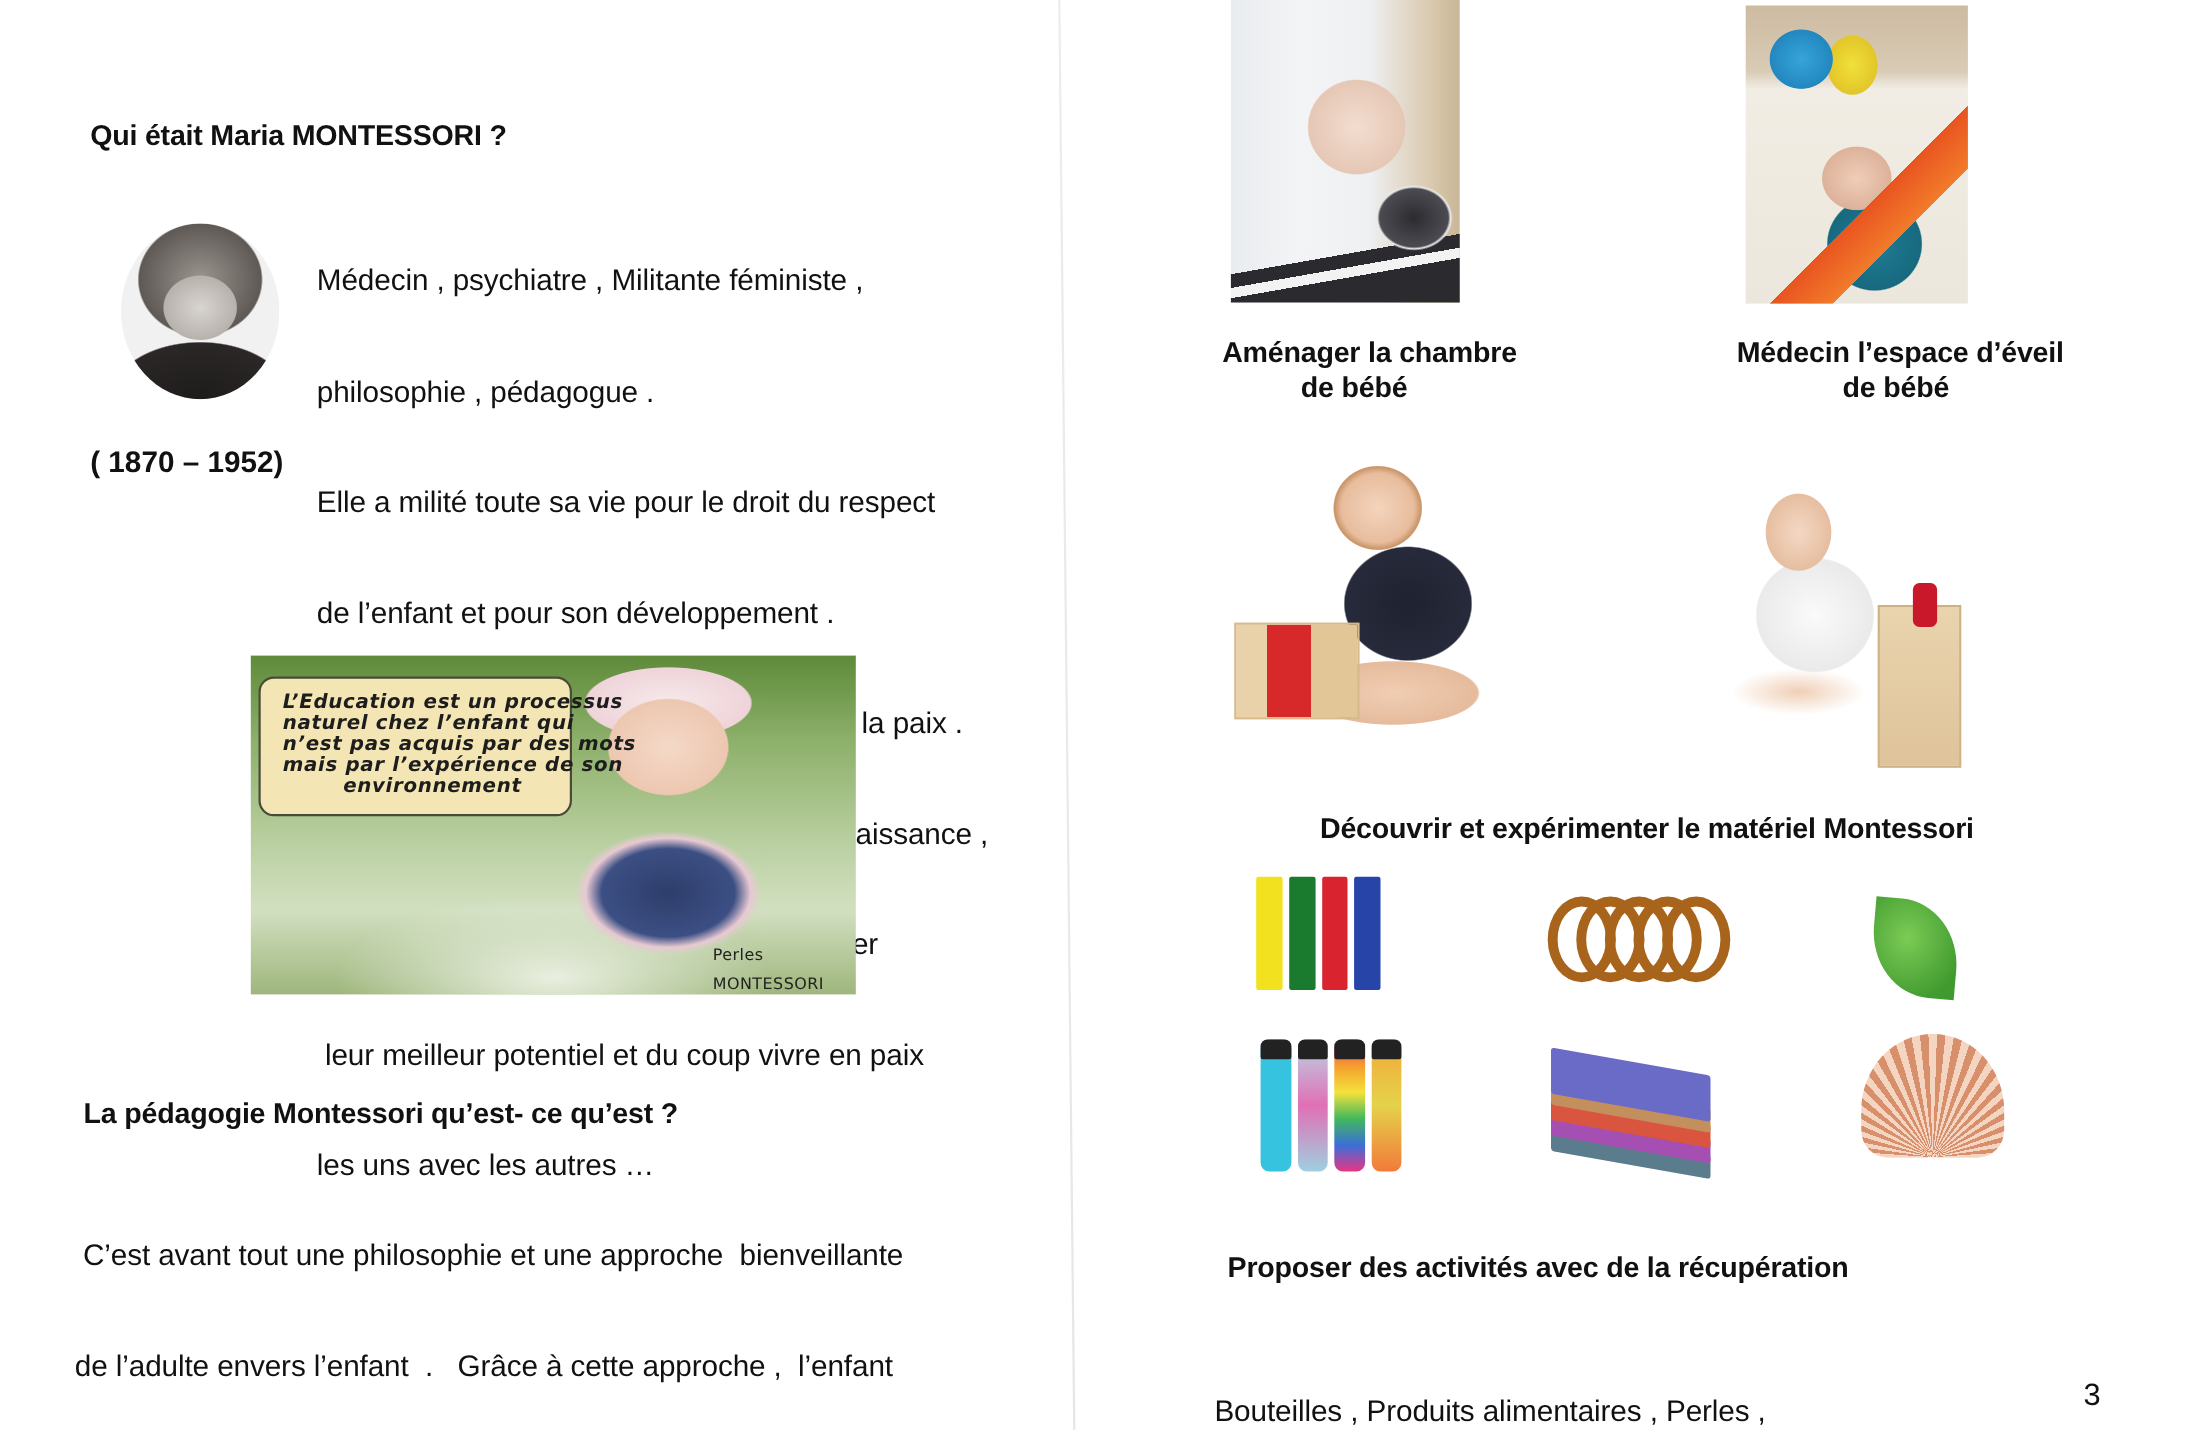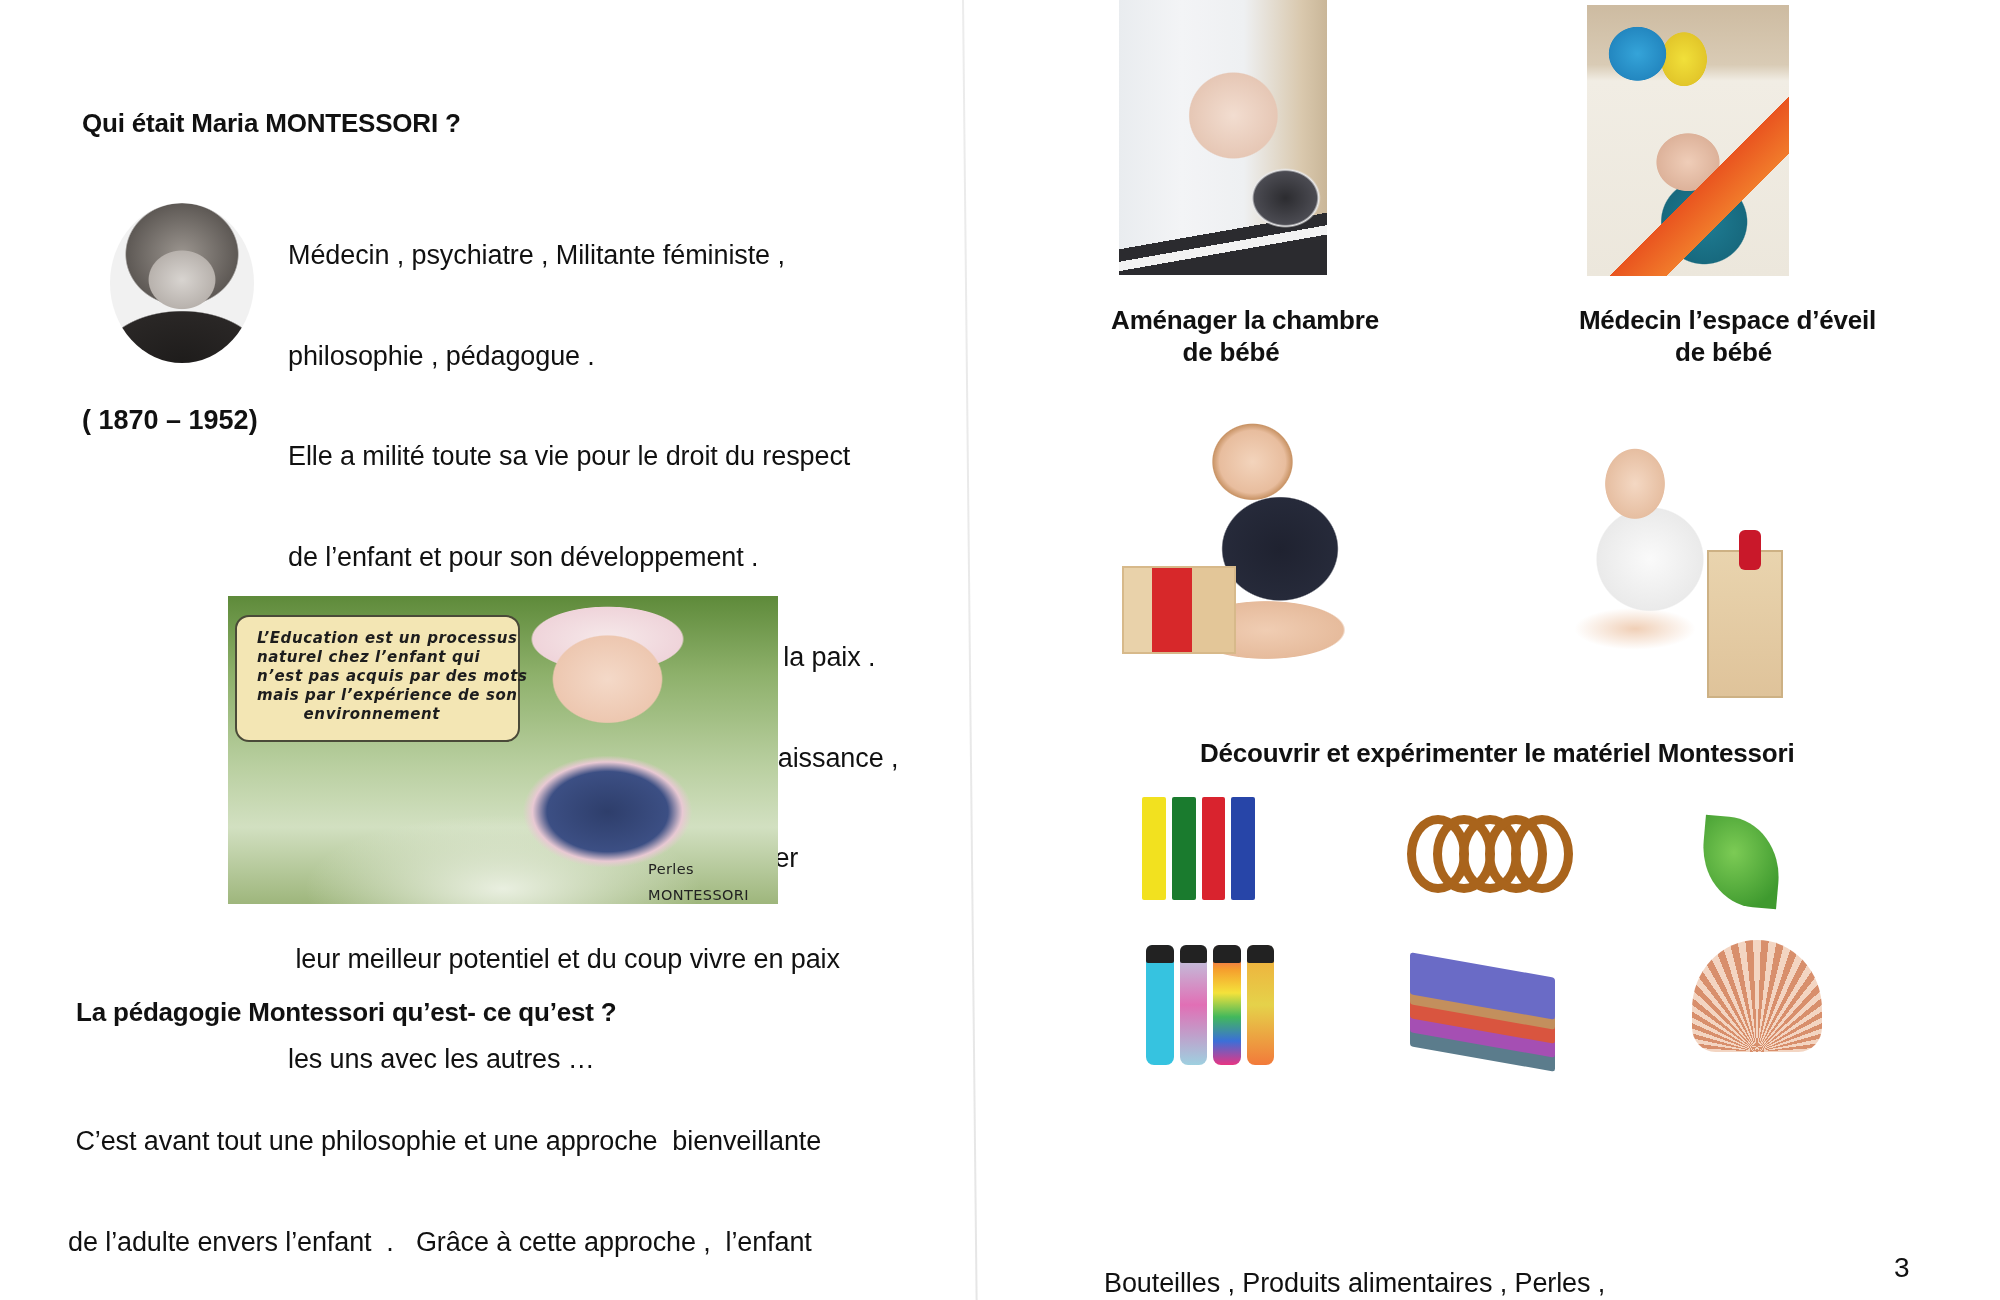--- a/index.html
+++ b/index.html
@@ -44,7 +44,7 @@
       background: #f3e6b4; border: 2px solid #4a4a38; border-radius: 14px;
       box-sizing: border-box; padding: 12px 10px 0 20px;
       font-family: "DejaVu Sans", sans-serif; font-style: italic; font-weight: bold;
-      font-size: 15px; line-height: 19px; color: #1d1d1d; white-space: pre; letter-spacing: 0.6px;
+      font-size: 18px; line-height: 19px; color: #1d1d1d; white-space: pre; letter-spacing: 0.6px;
     }
     .quote-sign {
       left: 420px; top: 260px; font-family: "DejaVu Sans", sans-serif; font-size: 14.5px;

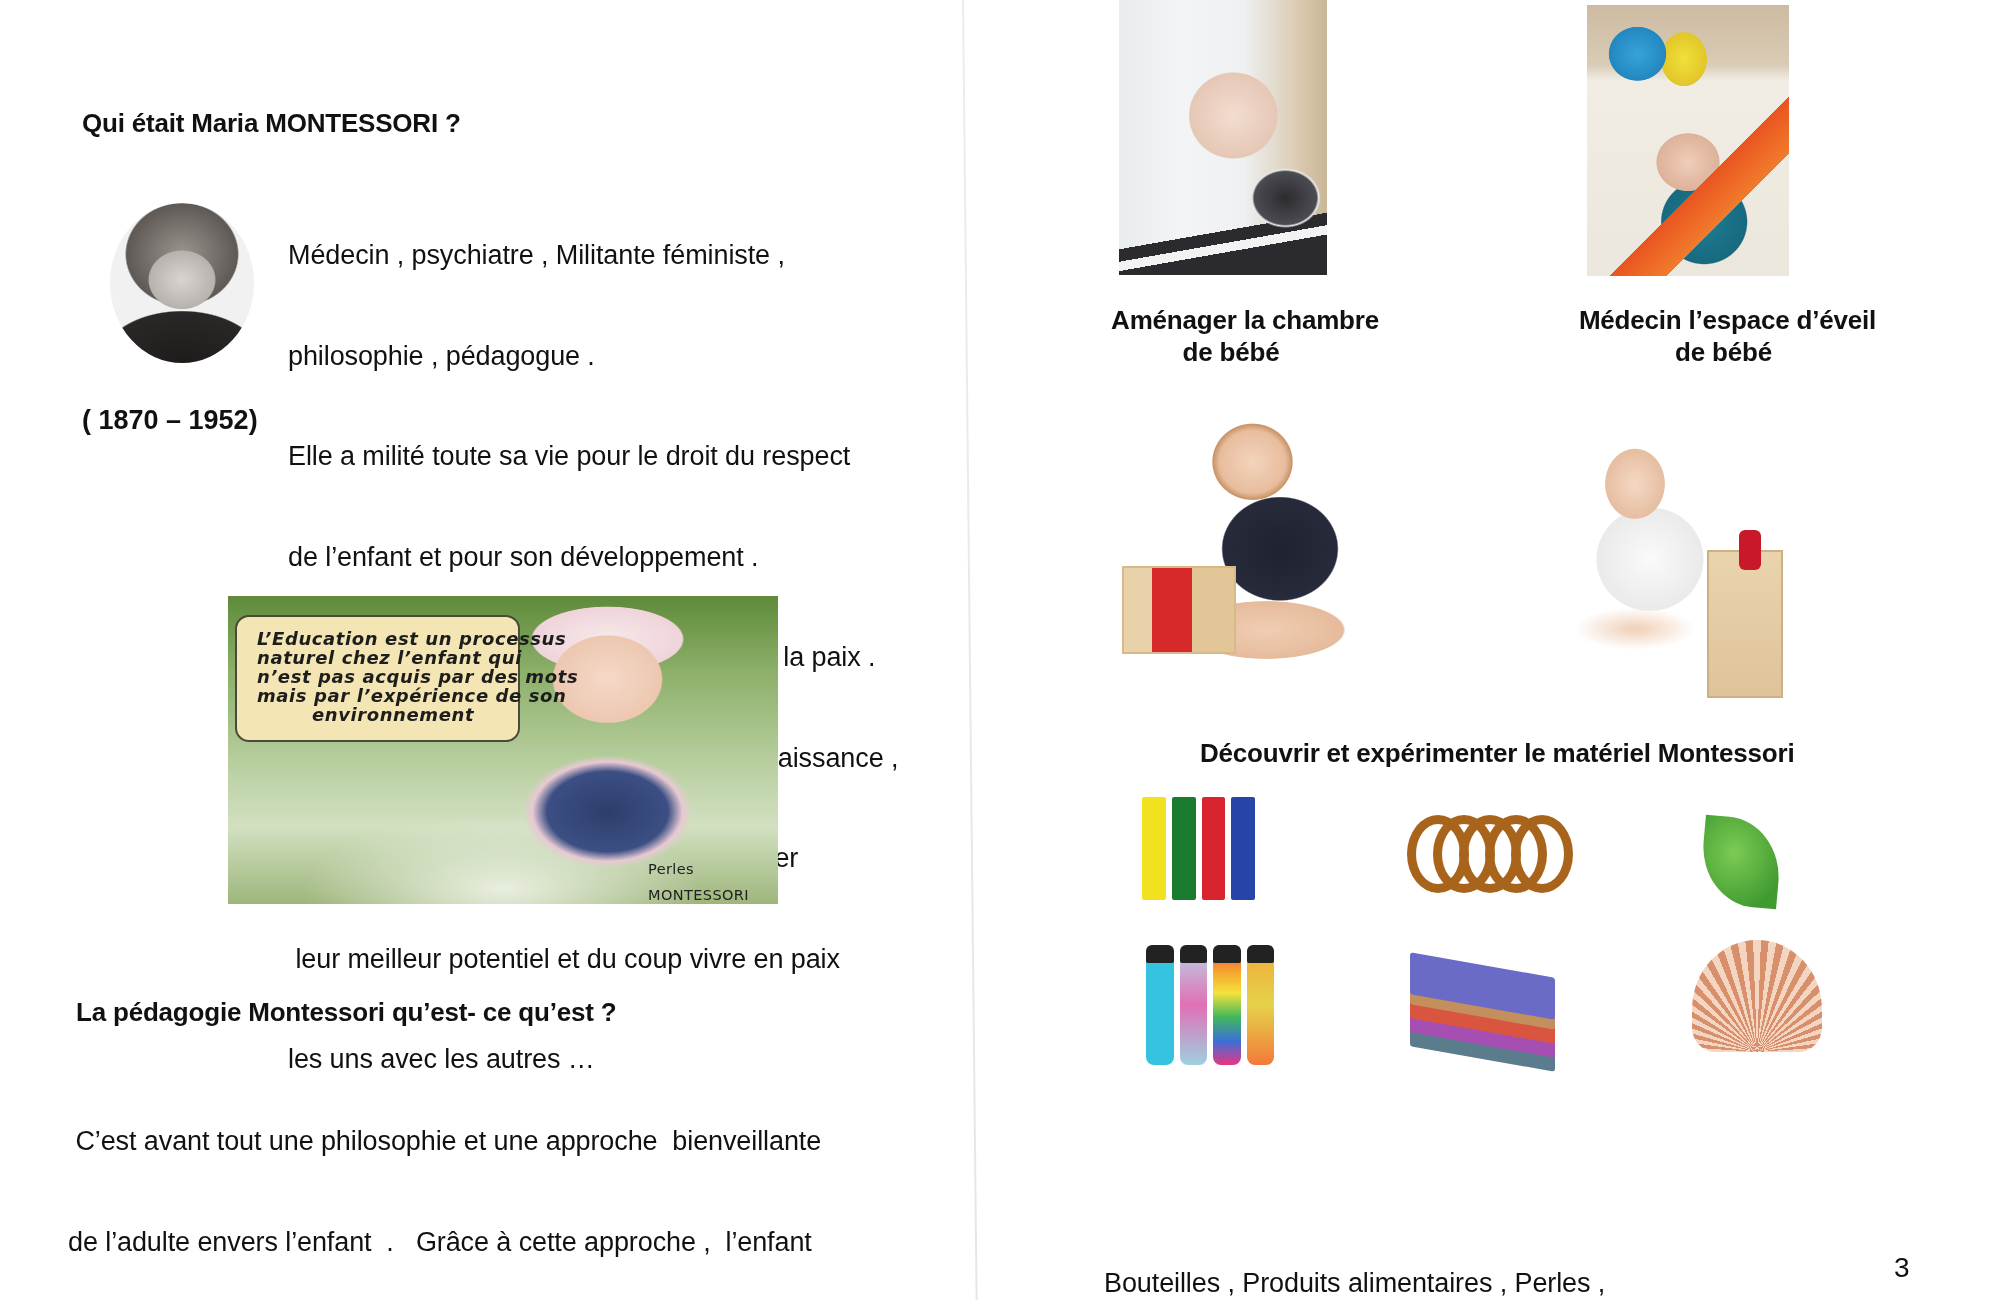--- a/index.html
+++ b/index.html
@@ -214,6 +214,7 @@
 <div class="mat shell"></div>
 
 <div class="abs h" style="left:1116px; top:1136px; line-height:33px;">
+  <div>Proposer des  activités  avec de la récupération</div>
 </div>
 <div class="abs body-text" style="left:1104px; top:1200px;">
   <div>Bouteilles , Produits alimentaires , Perles ,</div>

